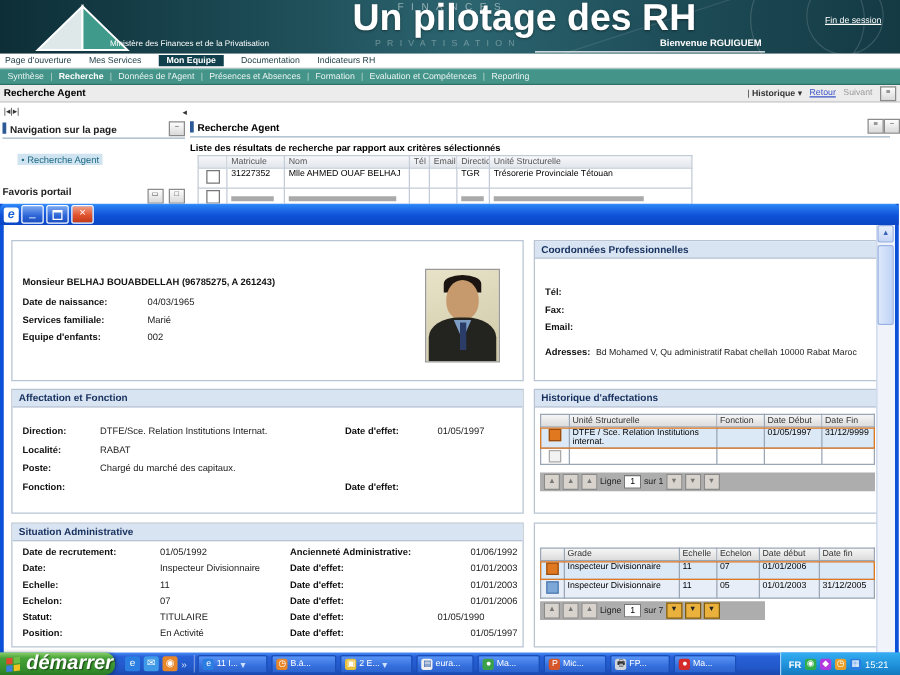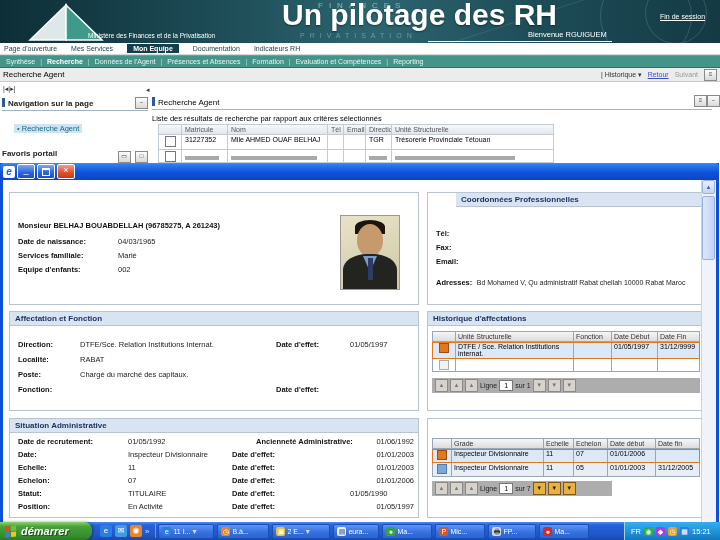--- a/index.html
+++ b/index.html
@@ -6,7 +6,7 @@
   .scr{position:relative;width:720px;height:540px;overflow:hidden;background:#fff;
        font-family:"Liberation Sans",sans-serif;color:#000;}
   .abs{position:absolute;}
-  .b{font-weight:normal;}
+  .b{font-weight:bold;}
   .t6{font-size:6.5px;} .t7{font-size:7px;} .t75{font-size:7.5px;} .t8{font-size:8px;}
 
   

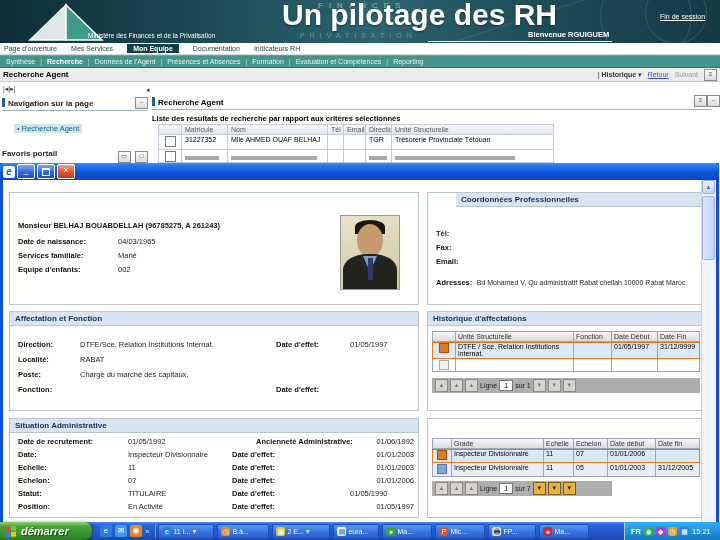--- a/index.html
+++ b/index.html
@@ -283,7 +283,7 @@
       </div>
     </div>
 
-    <div class="sec" style="left:424px;top:29px;width:276px;height:113px;padding-left:28px;">
+    <div class="sec" style="left:424px;top:29px;width:276px;height:113px;">
       <div class="sec-h">Coordonnées Professionnelles</div>
       <div class="abs lbl" style="left:8px;top:36px;">Tél:</div>
       <div class="abs lbl" style="left:8px;top:50px;">Fax:</div>

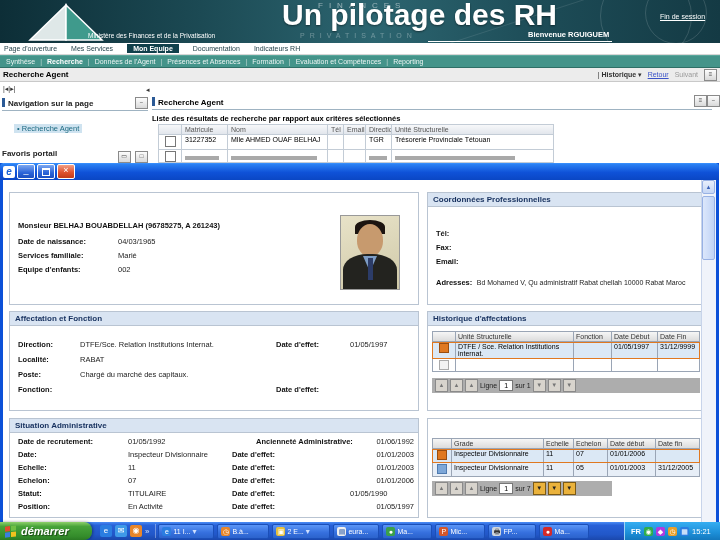--- a/index.html
+++ b/index.html
@@ -352,7 +352,7 @@
       <div class="sec-h">Situation Administrative</div>
       <div class="abs lbl" style="left:8px;top:18px;">Date de recrutement:</div>
       <div class="abs val" style="left:118px;top:18px;">01/05/1992</div>
-      <div class="abs lbl" style="left:222px;top:18px;margin-left:24px;">Ancienneté Administrative:</div>
+      <div class="abs lbl" style="left:222px;top:18px;">Ancienneté Administrative:</div>
       <div class="abs val" style="left:340px;top:18px;width:64px;text-align:right;">01/06/1992</div>
       <div class="abs lbl" style="left:8px;top:31px;">Date:</div>
       <div class="abs val" style="left:118px;top:31px;">Inspecteur Divisionnaire</div>

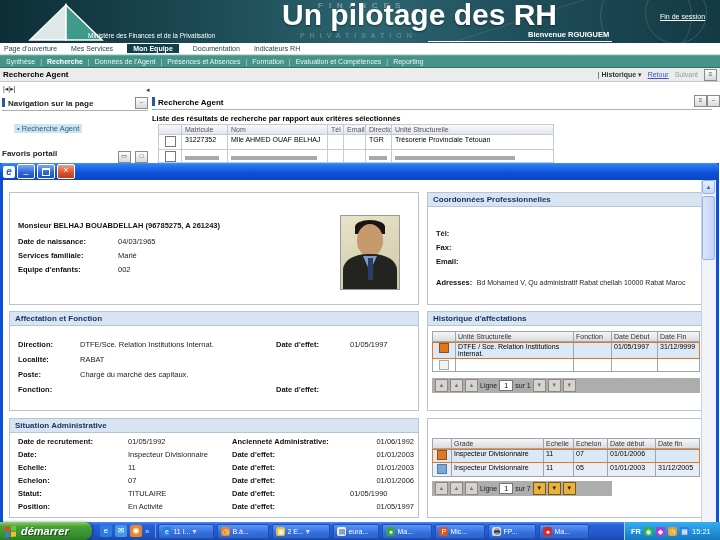--- a/index.html
+++ b/index.html
@@ -120,7 +120,7 @@
   .start{height:18px;width:92px;border-radius:0 8px 8px 0;display:flex;align-items:center;gap:4px;
       background:linear-gradient(180deg,#8ed06a 0%,#47a339 25%,#348c2b 80%,#2a7a23 100%);
       box-shadow:1px 0 3px rgba(0,0,0,.4);padding-left:5px;box-sizing:border-box;cursor:pointer;}
-  .start-label{color:#fff;font-size:11px;font-weight:bold;font-style:italic;text-shadow:1px 1px 1px rgba(0,0,0,.5);text-align:right;}
+  .start-label{color:#fff;font-size:16px;font-weight:bold;font-style:italic;text-shadow:1px 1px 1px rgba(0,0,0,.5);text-align:right;}
   .flag{width:12px;height:11px;display:grid;grid-template-columns:5px 5px;grid-template-rows:5px 5px;gap:1px;transform:skewY(-6deg);}
   .flag i{display:block;}
   .ql{display:flex;align-items:center;gap:3px;margin:0 4px 0 8px;}

